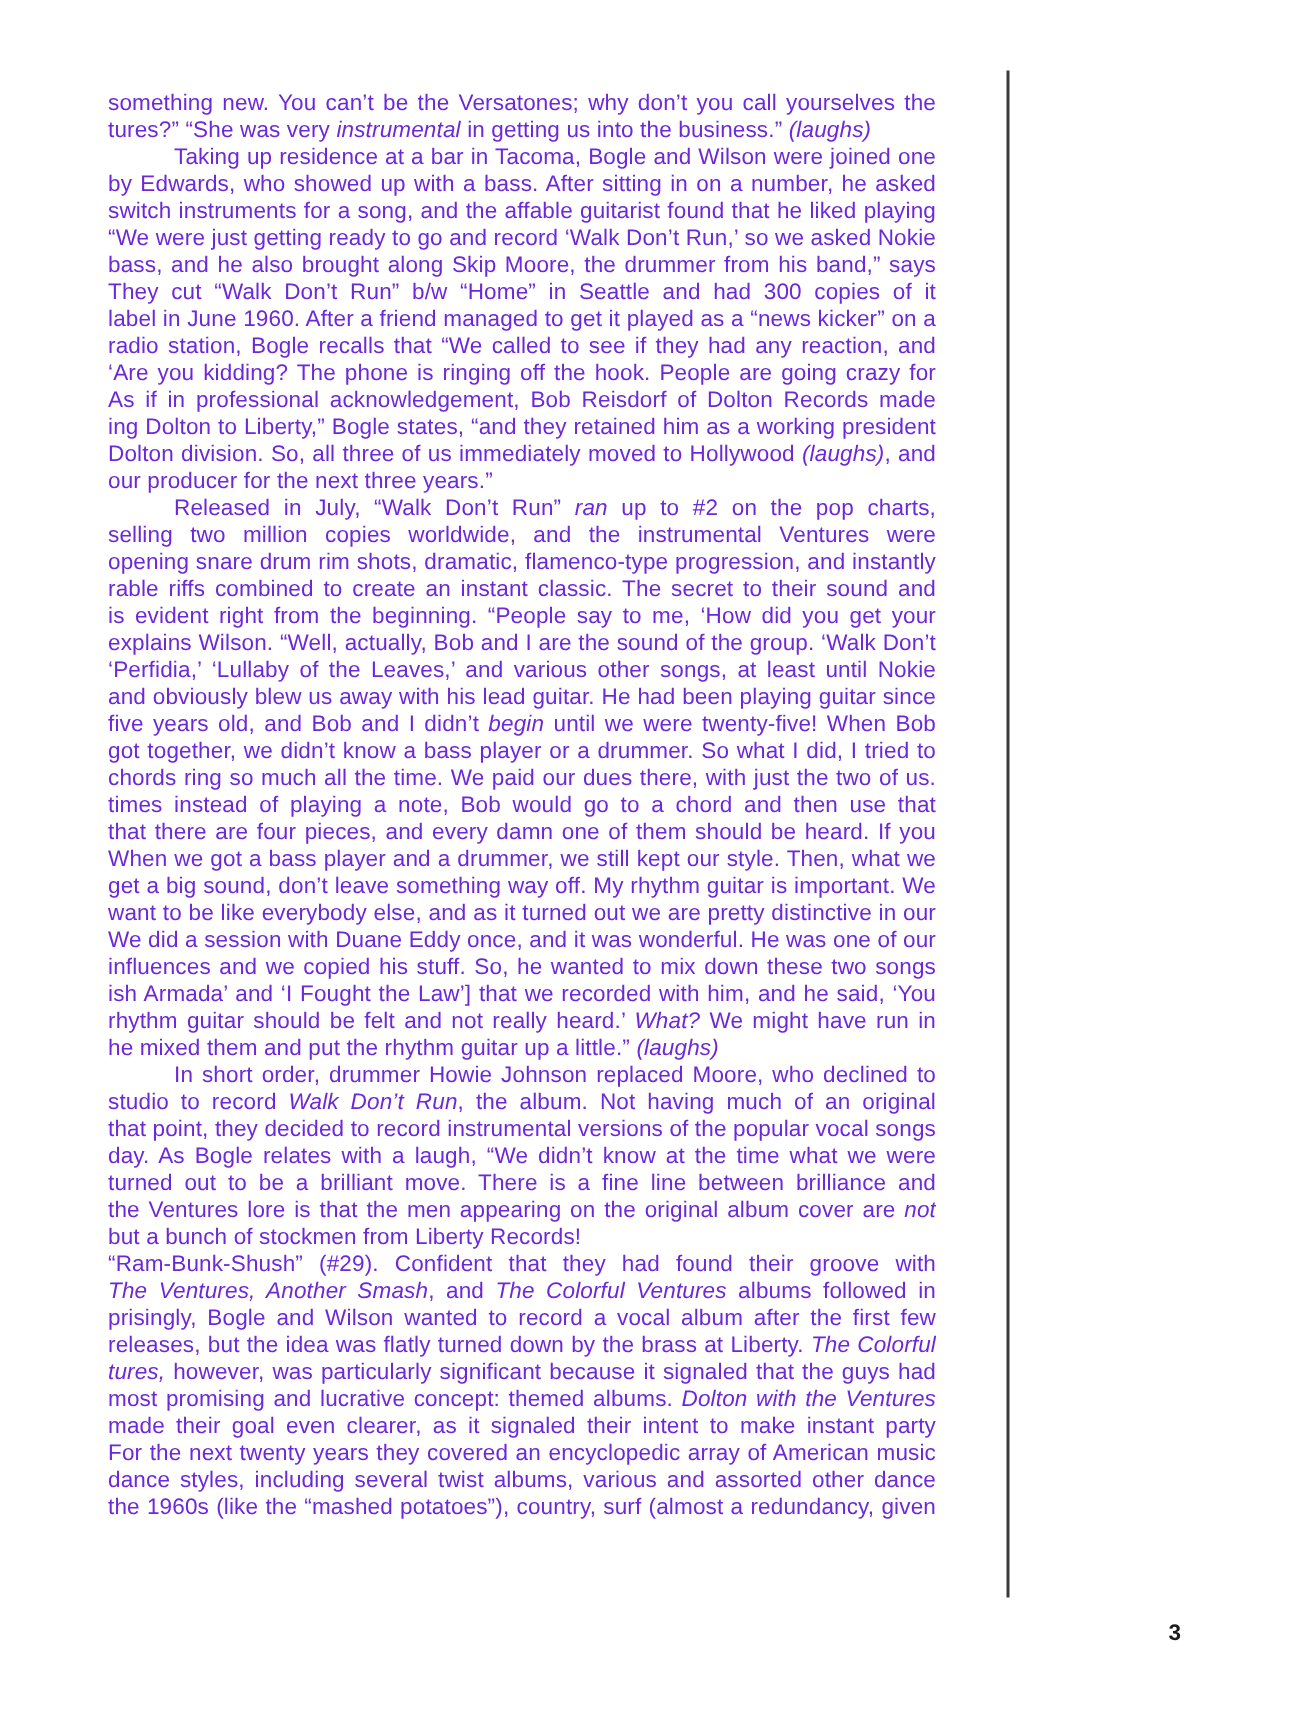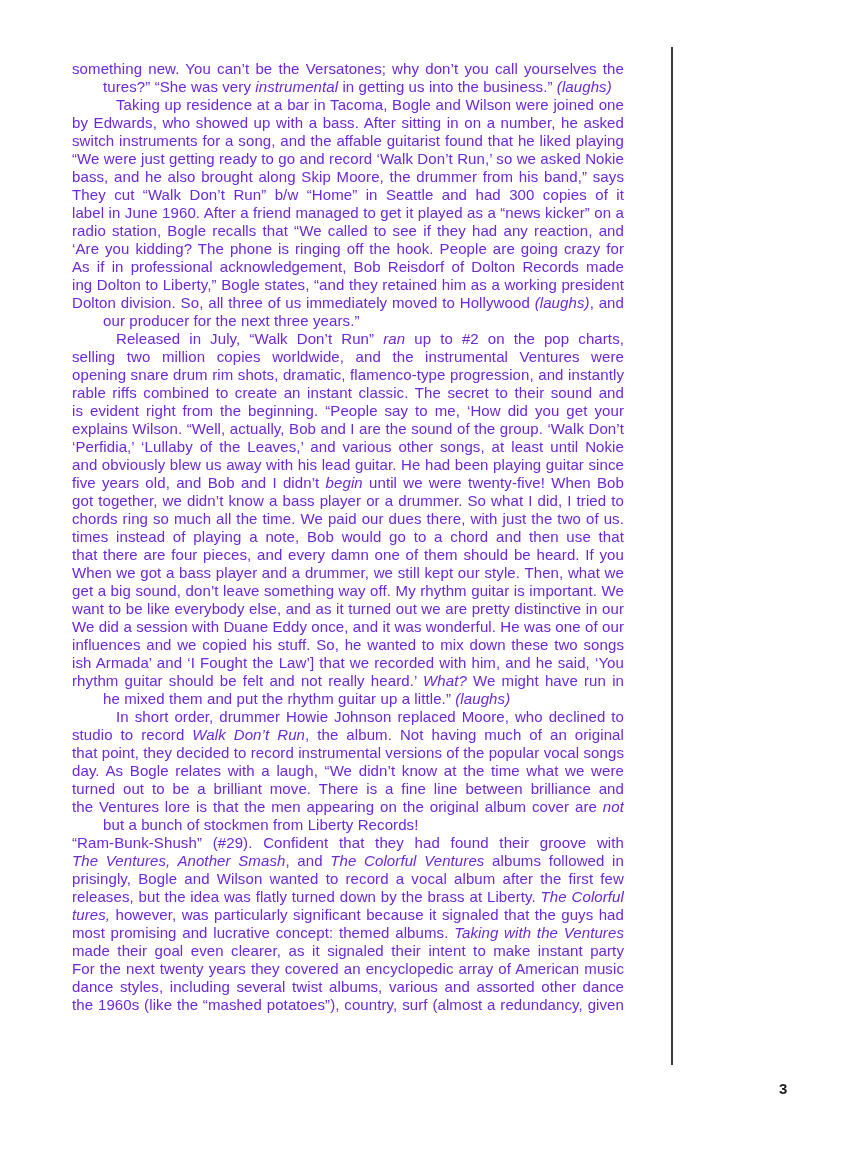--- a/index.html
+++ b/index.html
@@ -37,7 +37,6 @@
   .line.endline {
     text-align: center;
     text-align-last: left;
-    margin-left: 31px;
   }
   .line.indent {
     text-indent: 44px;

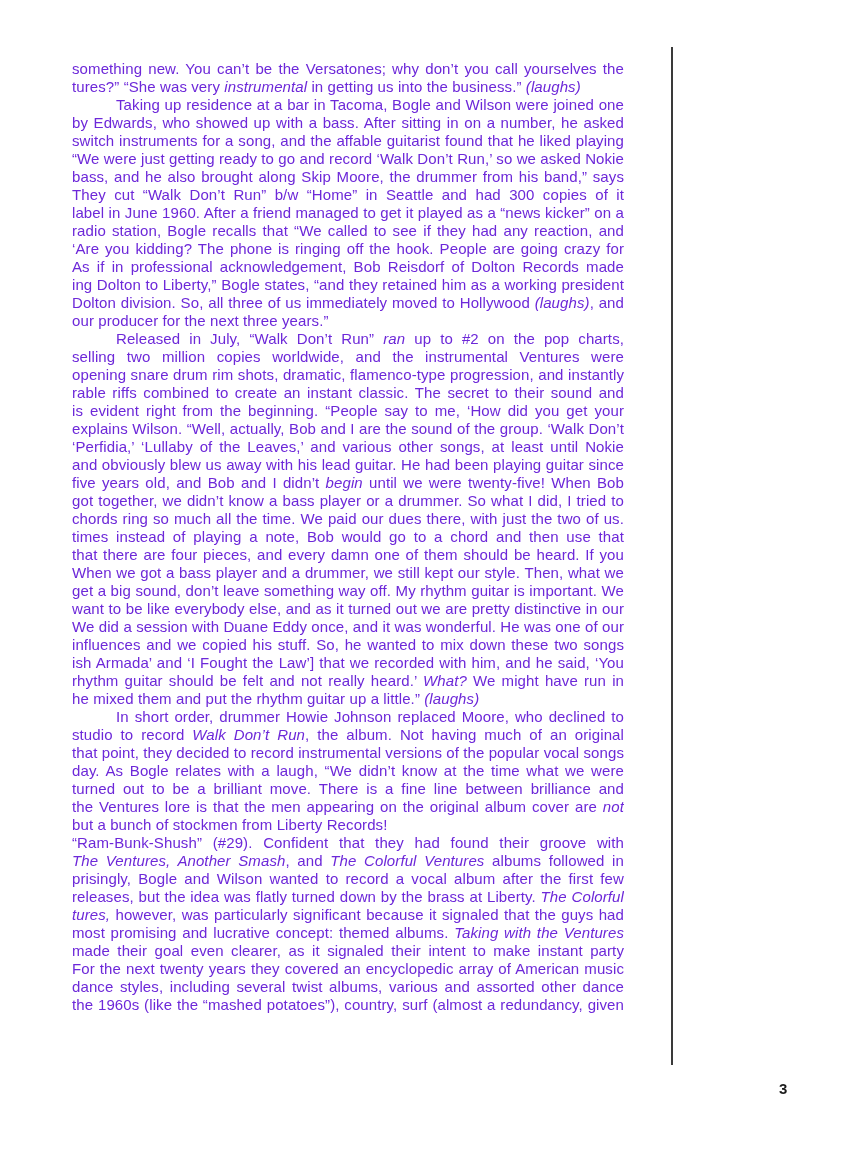--- a/index.html
+++ b/index.html
@@ -116,7 +116,7 @@
       <div class="line">prisingly, Bogle and Wilson wanted to record a vocal album after the first few instrumental</div>
       <div class="line">releases, but the idea was flatly turned down by the brass at Liberty. <i>The Colorful Ven-</i></div>
       <div class="line"><i>tures,</i> however, was particularly significant because it signaled that the guys had found a</div>
-      <div class="line">most promising and lucrative concept: themed albums. <i>Taking with the Ventures</i> in 1962</div>
+      <div class="line">most promising and lucrative concept: themed albums. <i>Dolton with the Ventures</i> in 1962</div>
       <div class="line">made their goal even clearer, as it signaled their intent to make instant party records.</div>
       <div class="line">For the next twenty years they covered an encyclopedic array of American music and</div>
       <div class="line">dance styles, including several twist albums, various and assorted other dance steps of</div>

